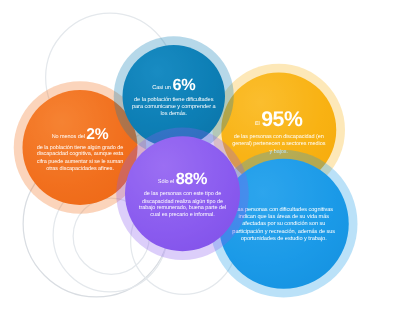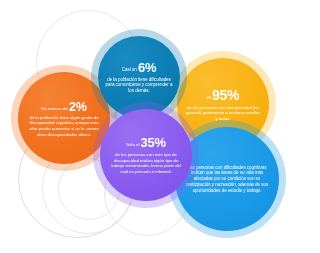--- a/index.html
+++ b/index.html
@@ -93,7 +93,7 @@
   }
   #bubble-yellow .halo { background: #f9b213; }
   #bubble-yellow .inner { font-size: 4.4px; }
-  #bubble-yellow .stat { font-size: 14px; vertical-align: -1px; }
+  #bubble-yellow .stat { font-size: 17px; vertical-align: -1px; }
 
   
   #bubble-purple {

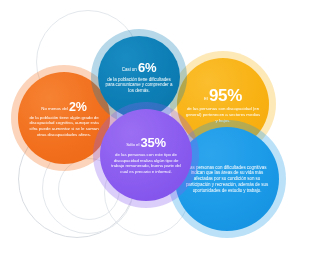--- a/index.html
+++ b/index.html
@@ -146,7 +146,7 @@
 
   <div class="bubble" id="bubble-purple">
     <span class="halo"></span>
-    <span class="inner"><span>Sólo el </span><span class="stat">35%</span><span class="copy"> de las personas con este tipo de discapacidad realiza algún tipo de trabajo remunerado, buena parte del cual es precario e informal.</span></span>
+    <span class="inner"><span>Sólo el </span><span class="stat">88%</span><span class="copy"> de las personas con este tipo de discapacidad realiza algún tipo de trabajo remunerado, buena parte del cual es precario e informal.</span></span>
   </div>
 
   <div class="bubble" id="bubble-blue">

